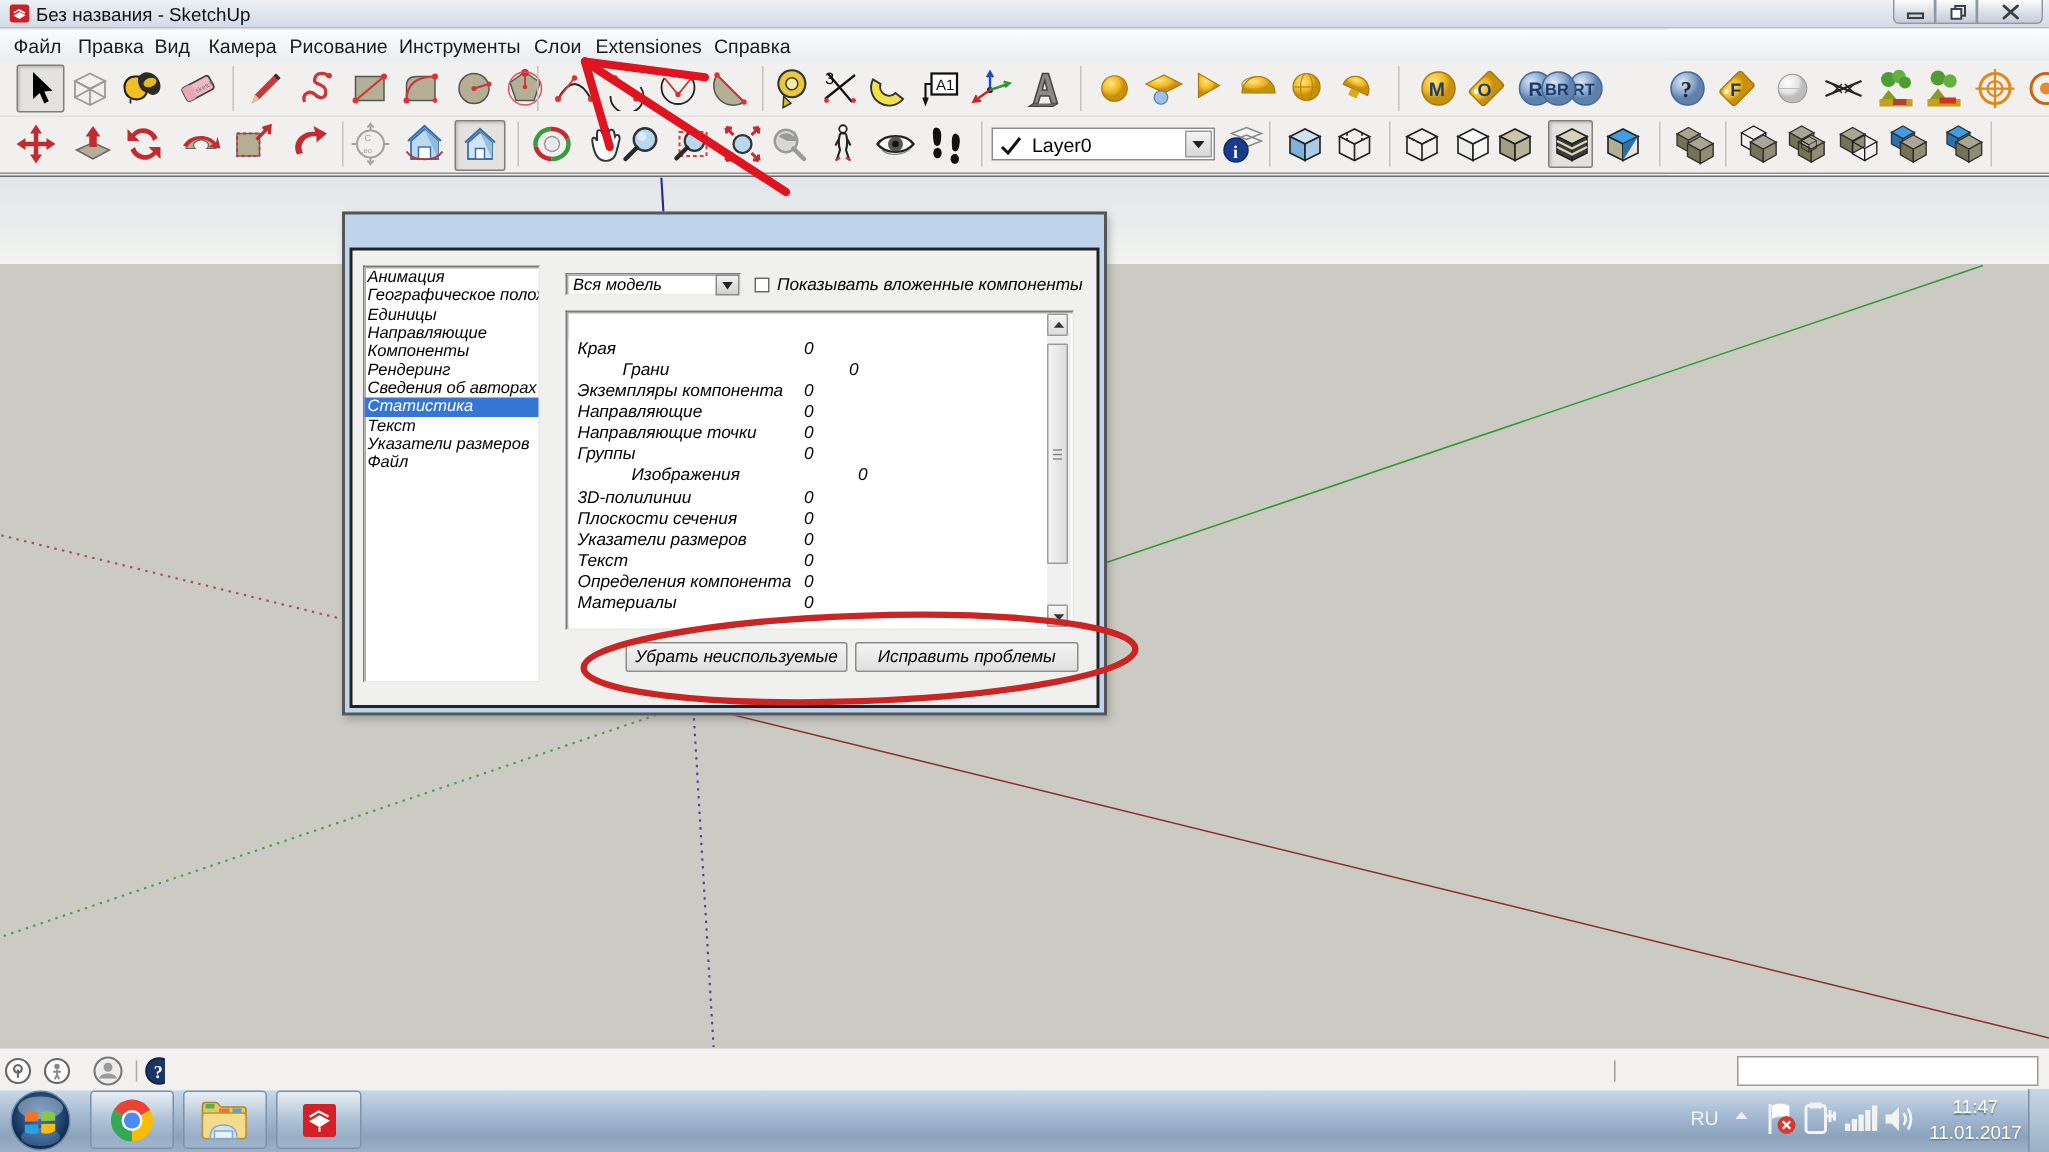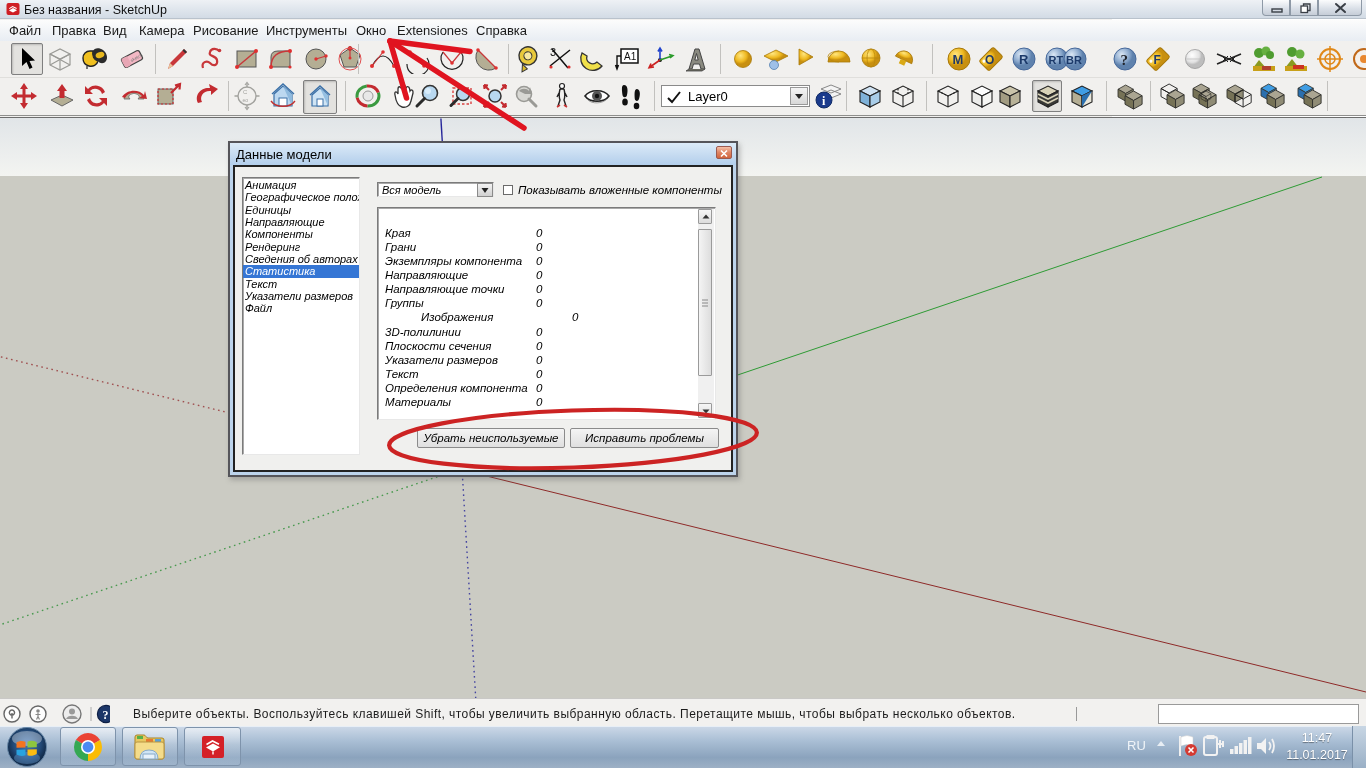--- a/index.html
+++ b/index.html
@@ -95,7 +95,7 @@
  <span style="left:139px">Камера</span>
  <span style="left:193px">Рисование</span>
  <span style="left:266px">Инструменты</span>
- <span style="left:356px">Окно</span>
+ <span style="left:356px">Слои</span>
  <span style="left:397px">Extensiones</span>
  <span style="left:476px">Справка</span>
 </div>

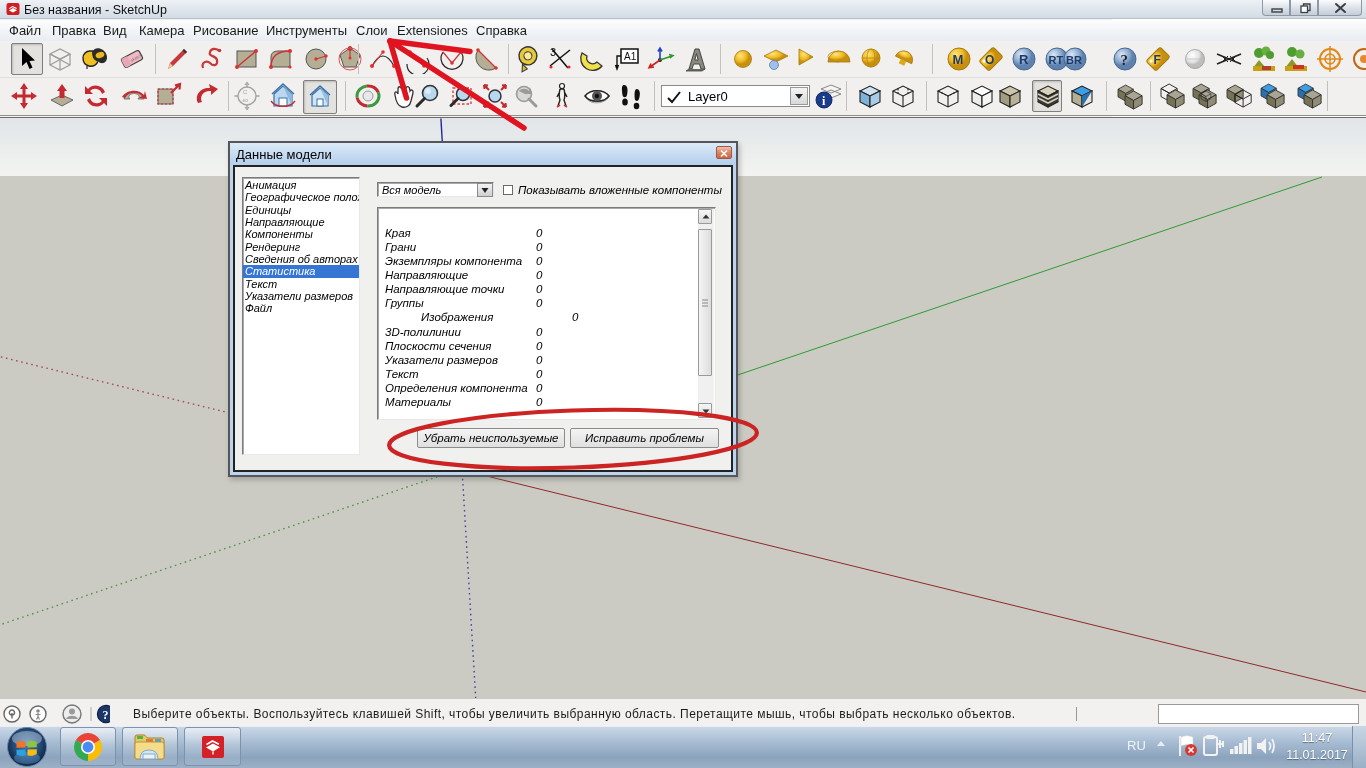--- a/index.html
+++ b/index.html
@@ -338,7 +338,7 @@
           <text x="6.5" y="19.5" font-size="11" font-weight="bold" fill="#1c3a6a" font-family="Liberation Sans">RT</text>
         </svg>
       </div>
-<div class="ico" style="left:1060px">
+<div class="ico" style="left:1024px">
         <svg viewBox="0 0 30 30">
           <circle cx="15" cy="15" r="11" fill="url(#sb)" stroke="#46689a" stroke-width="1"></circle>
           <text x="6" y="19.5" font-size="11" font-weight="bold" fill="#1c3a6a" font-family="Liberation Sans">BR</text>

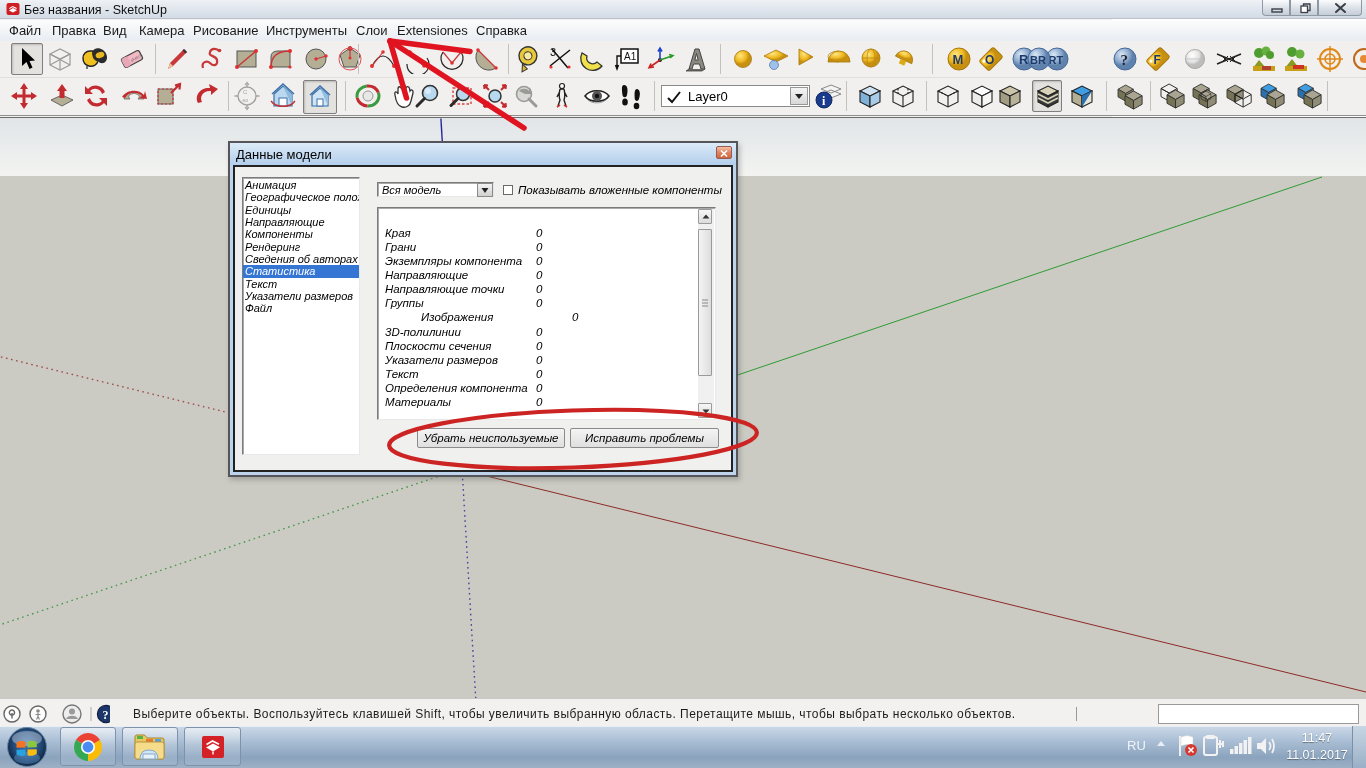--- a/index.html
+++ b/index.html
@@ -812,12 +812,6 @@
  <div style="position:absolute;left:1352px;top:0;width:14px;height:42px;border-left:1px solid #7a90a8;background:linear-gradient(#c8d6e4,#9ab0c6);"></div>
 </div>
 <div id="dlg">
- <div id="dlgtitle">
-        <span style="position:absolute;left:6px;top:4px;">Данные модели</span>
-  <div style="position:absolute;right:4px;top:3px;width:16px;height:13px;border:1px solid #9b5a50;border-radius:2px;background:linear-gradient(#f5c0a8,#e08868 45%,#d2643c);"><svg width="14" height="11">
-            <path d="M4 2.5 L10 8.5 M10 2.5 L4 8.5" stroke="#fff" stroke-width="1.6"></path>
-          </svg></div>
- </div>
  <div id="dlgbody">
   <div id="dlgframe"></div>
   <div class="sunken" id="dlistbox" style="position:absolute;left:7px;top:10px;width:118px;height:278px;"></div>

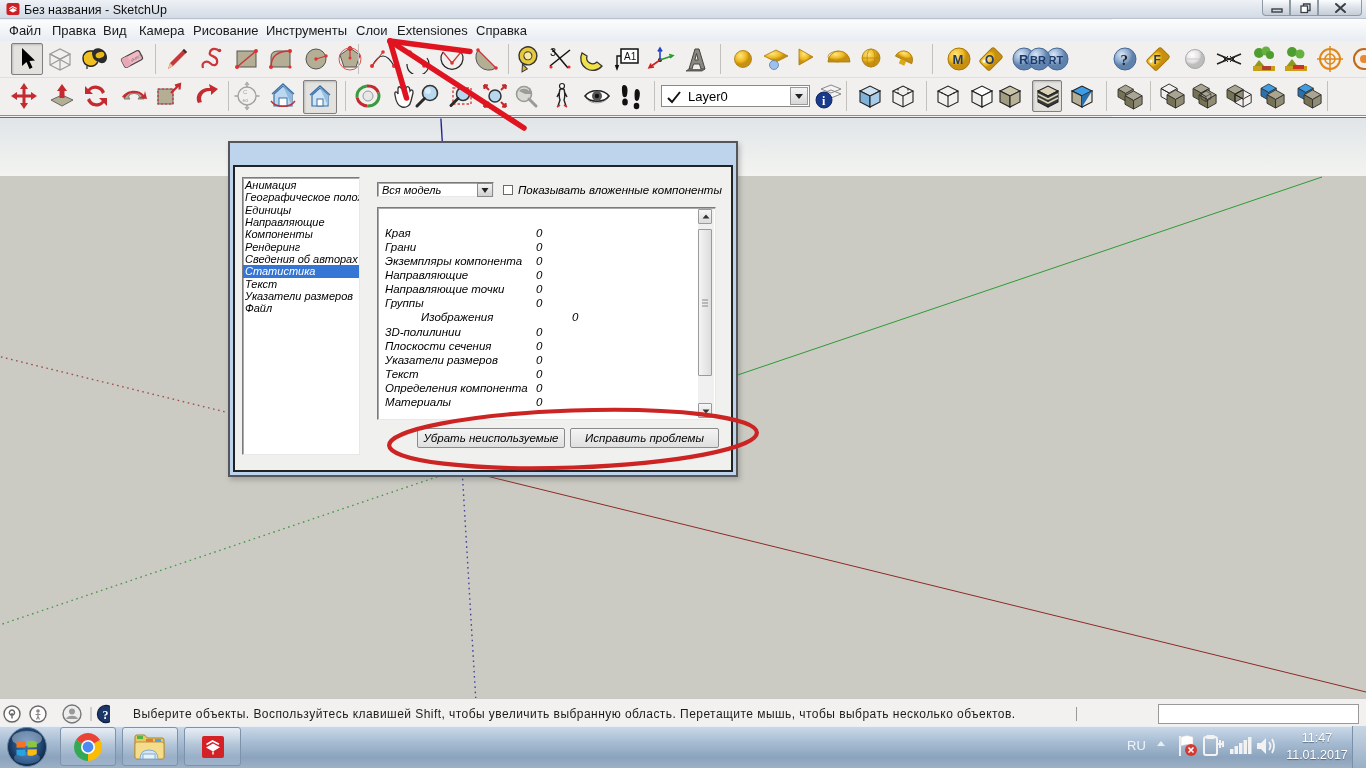--- a/index.html
+++ b/index.html
@@ -842,7 +842,7 @@
               <span style="position:absolute;left:6px;">Края</span>
               <span style="position:absolute;left:157px;">0</span>
             </div>
-<div style="position:relative;height:14.08px;line-height:14px;">
+<div style="position:relative;height:14.08px;line-height:14px;margin-left:30px;">
               <span style="position:absolute;left:6px;">Грани</span>
               <span style="position:absolute;left:157px;">0</span>
             </div>

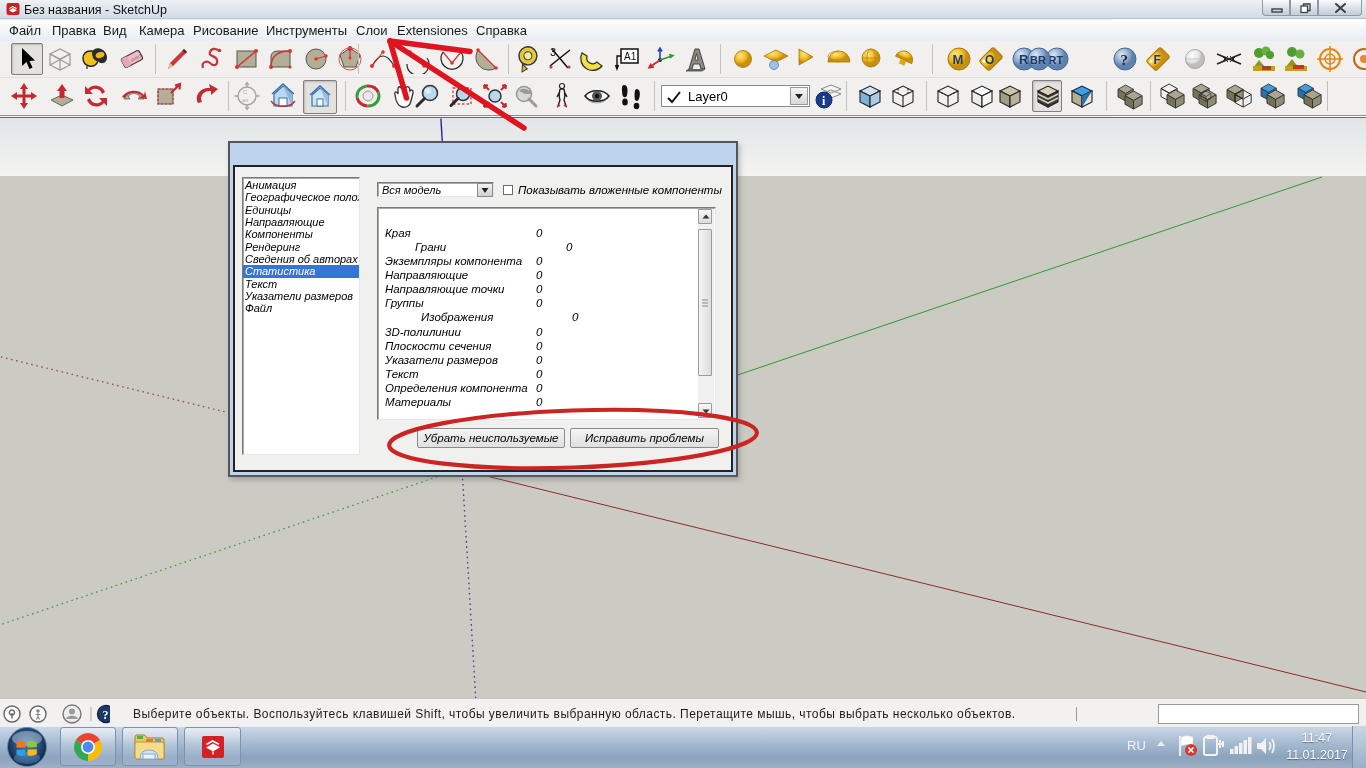--- a/index.html
+++ b/index.html
@@ -732,7 +732,6 @@
   <circle cx="106" cy="11" r="8.6" fill="#1c3668" stroke="#0e1f44" stroke-width="1.2"></circle>
   <text x="102.5" y="15.5" font-size="12" font-weight="bold" fill="#fff" font-family="Liberation Serif">?</text>
  </svg>
- <span style="position:absolute;left:133px;top:8px;letter-spacing:.45px;">Выберите объекты. Воспользуйтесь клавишей Shift, чтобы увеличить выбранную область. Перетащите мышь, чтобы выбрать несколько объектов.</span>
  <div style="position:absolute;left:1076px;top:8px;width:1px;height:14px;background:#999;"></div>
  <span style="position:absolute;left:1086px;top:8px;margin-top:20px;">Измерения</span>
  <div style="position:absolute;left:1158px;top:5px;width:201px;height:20px;background:#fff;border:1px solid #9a9a9a;"></div>

